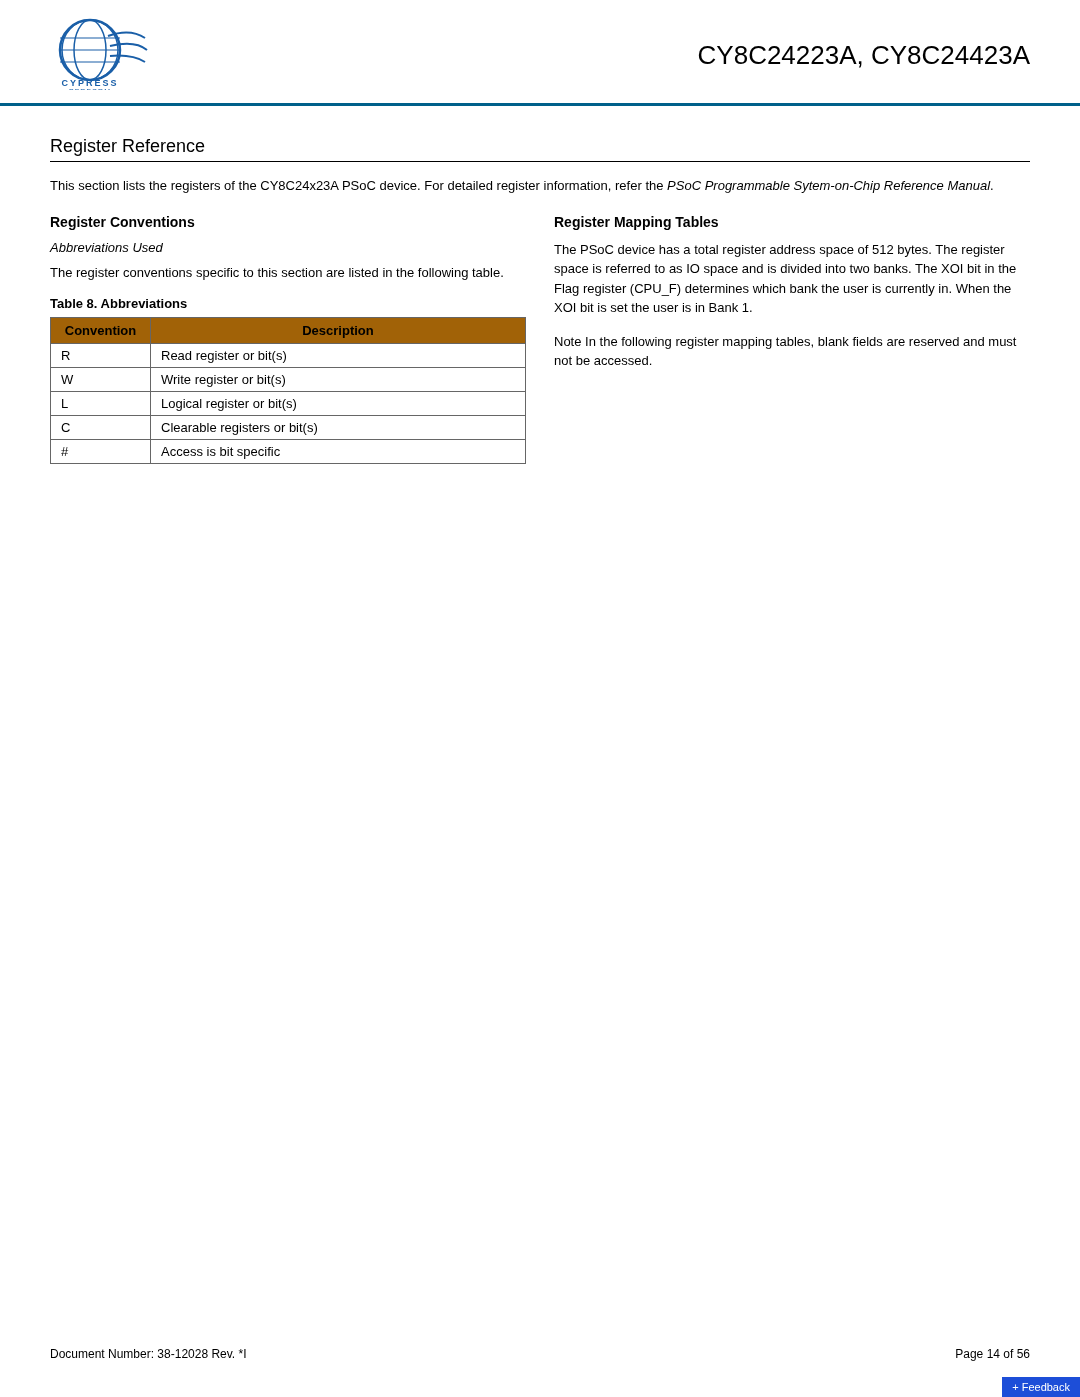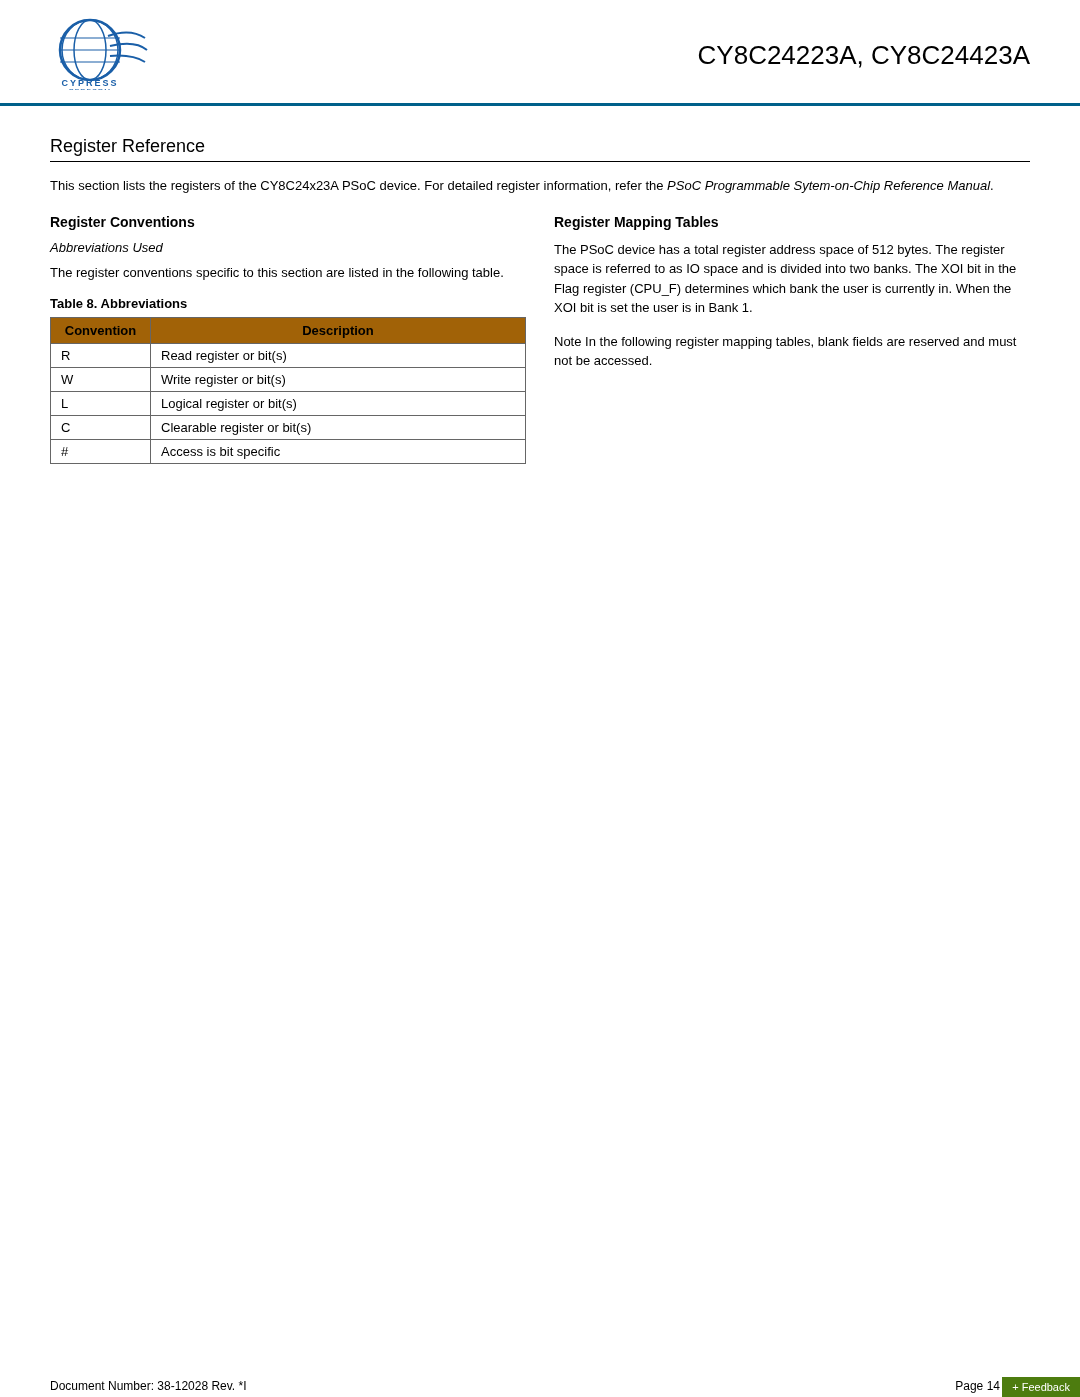--- a/index.html
+++ b/index.html
@@ -269,7 +269,7 @@
               </tr>
               <tr>
                 <td>C</td>
-                <td>Clearable register or bit(s)</td>
+                <td>Clearable registers or bit(s)</td>
               </tr>
               <tr>
                 <td>#</td>

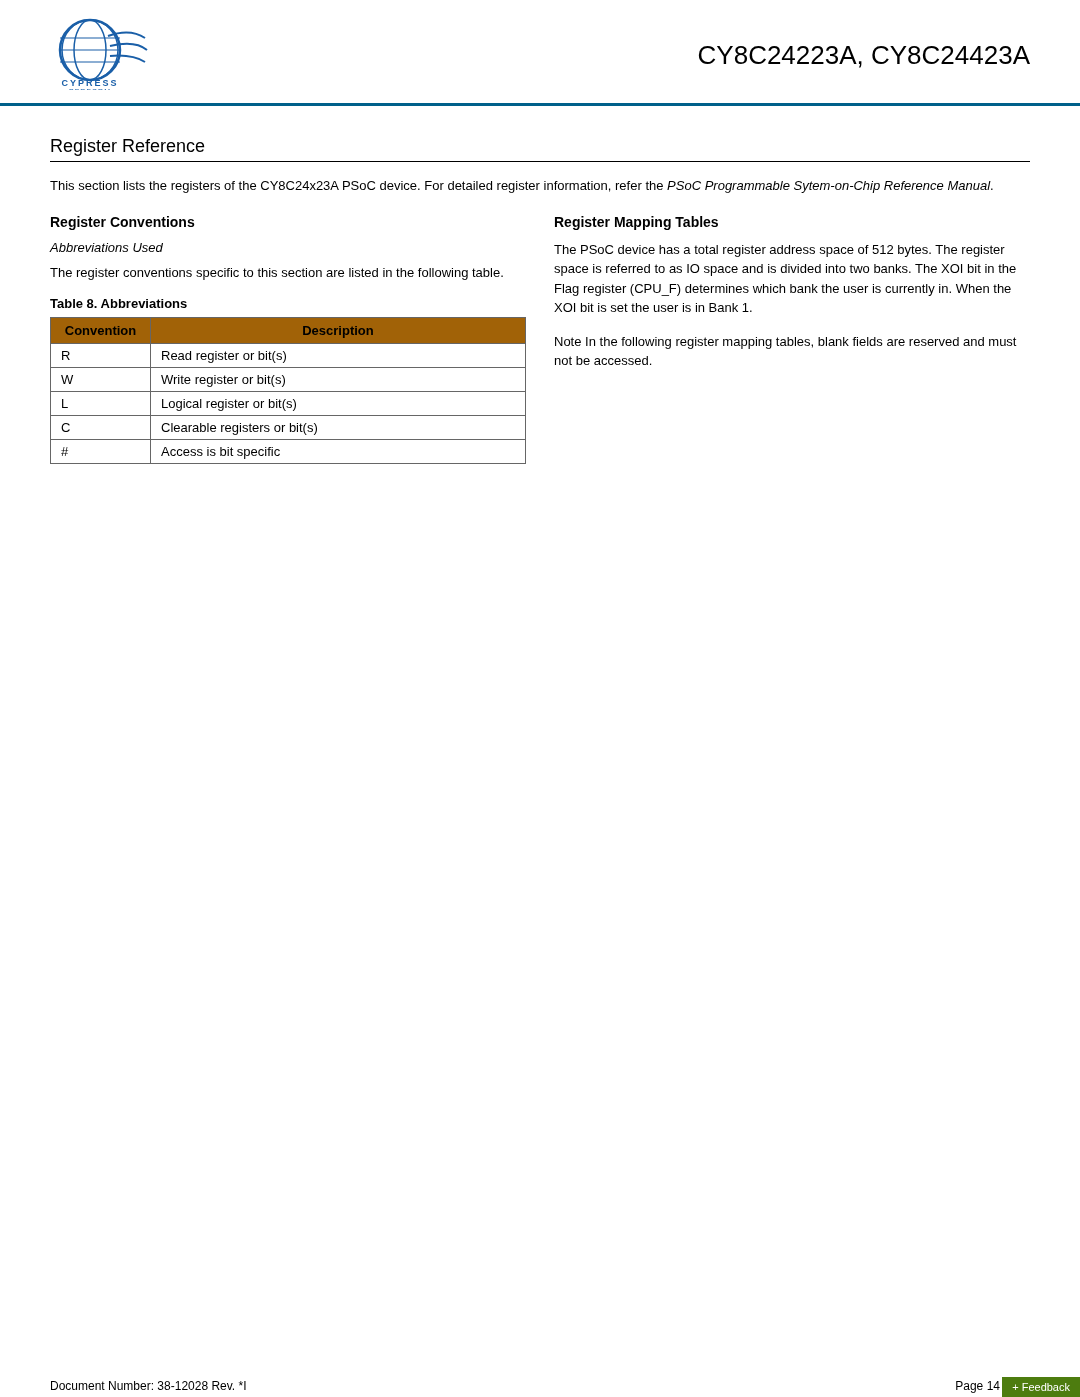--- a/index.html
+++ b/index.html
@@ -160,7 +160,7 @@
     
     .footer {
       position: absolute;
-      bottom: 4px;
+      bottom: 36px;
       left: 50px;
       right: 50px;
       display: flex;

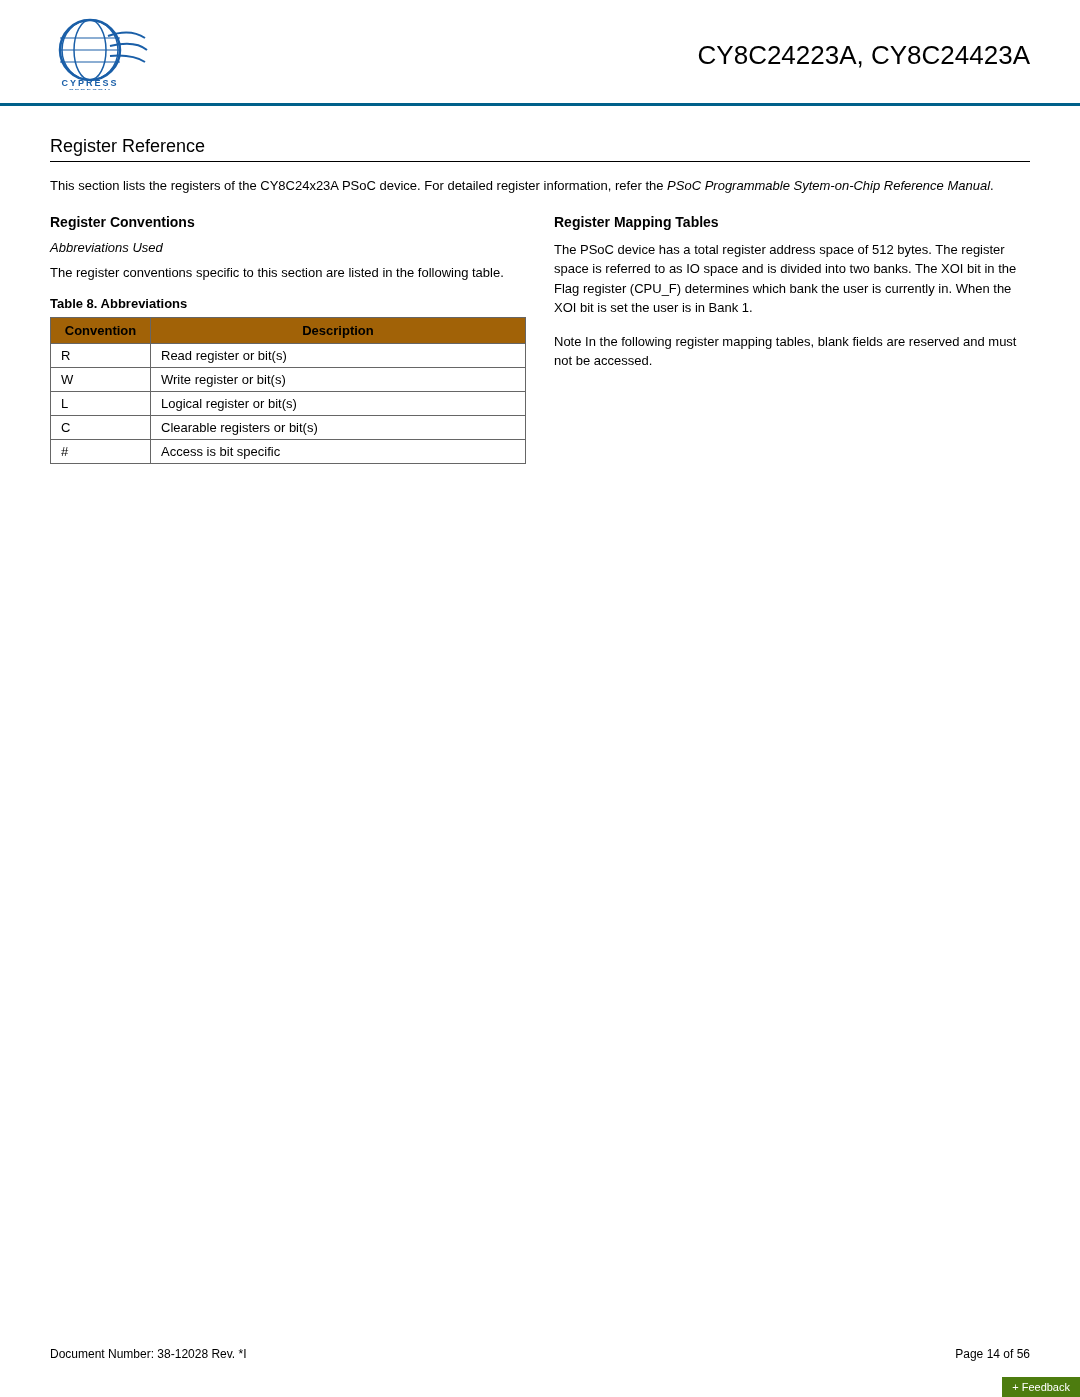--- a/index.html
+++ b/index.html
@@ -174,7 +174,7 @@
       position: absolute;
       bottom: 0;
       right: 0;
-      background: #4d7c0f;
+      background: #1d4ed8;
       color: #fff;
       font-size: 11px;
       padding: 4px 10px;

